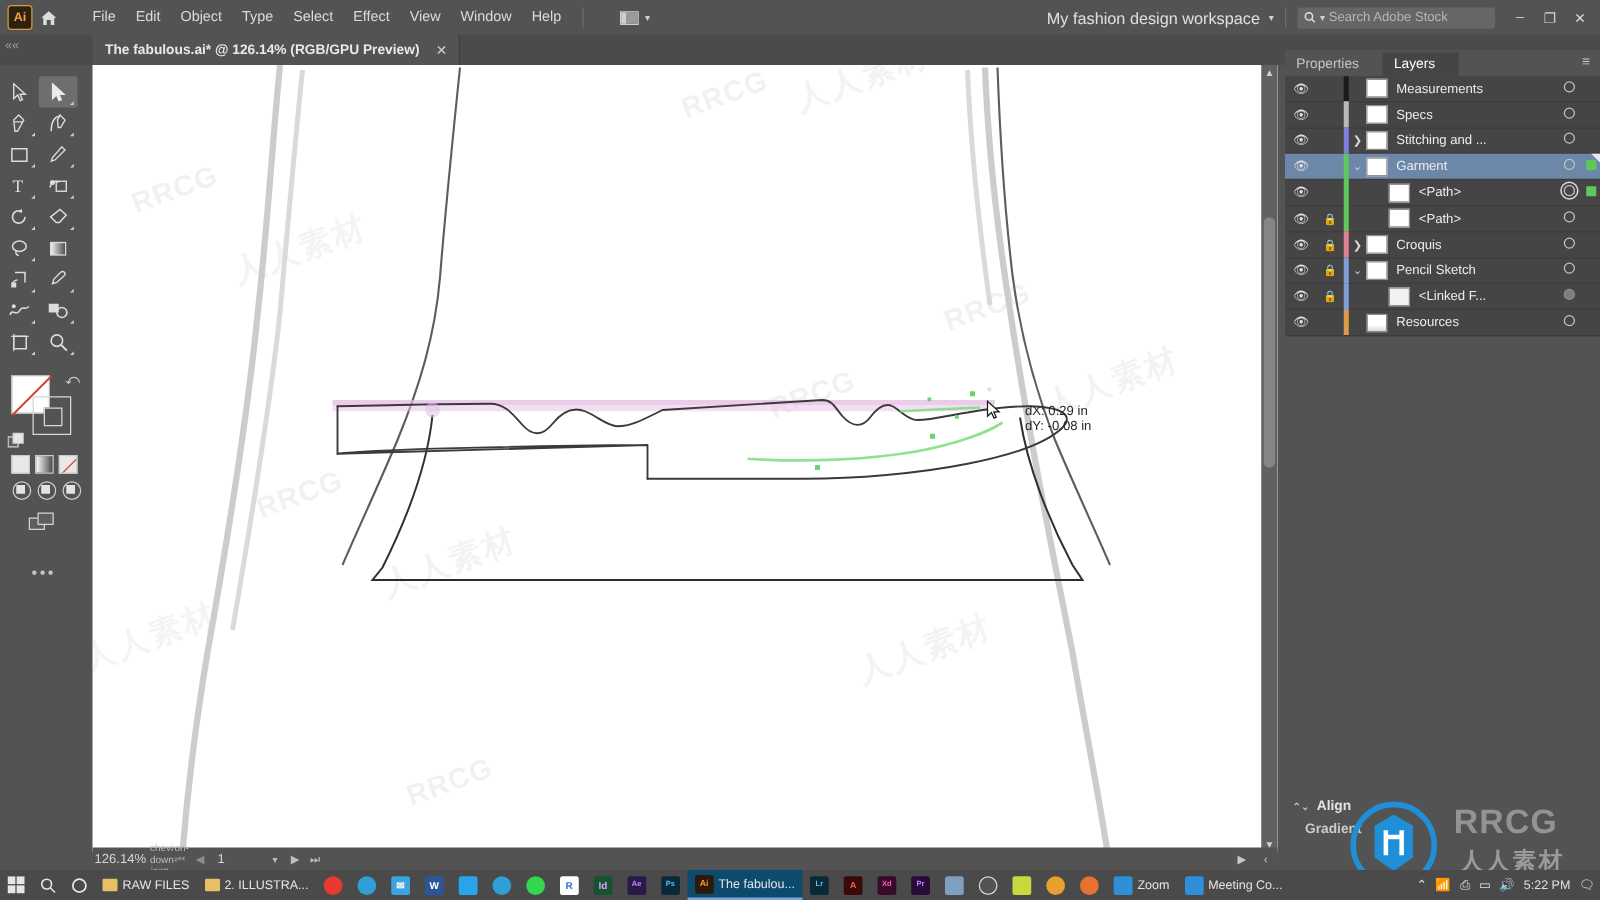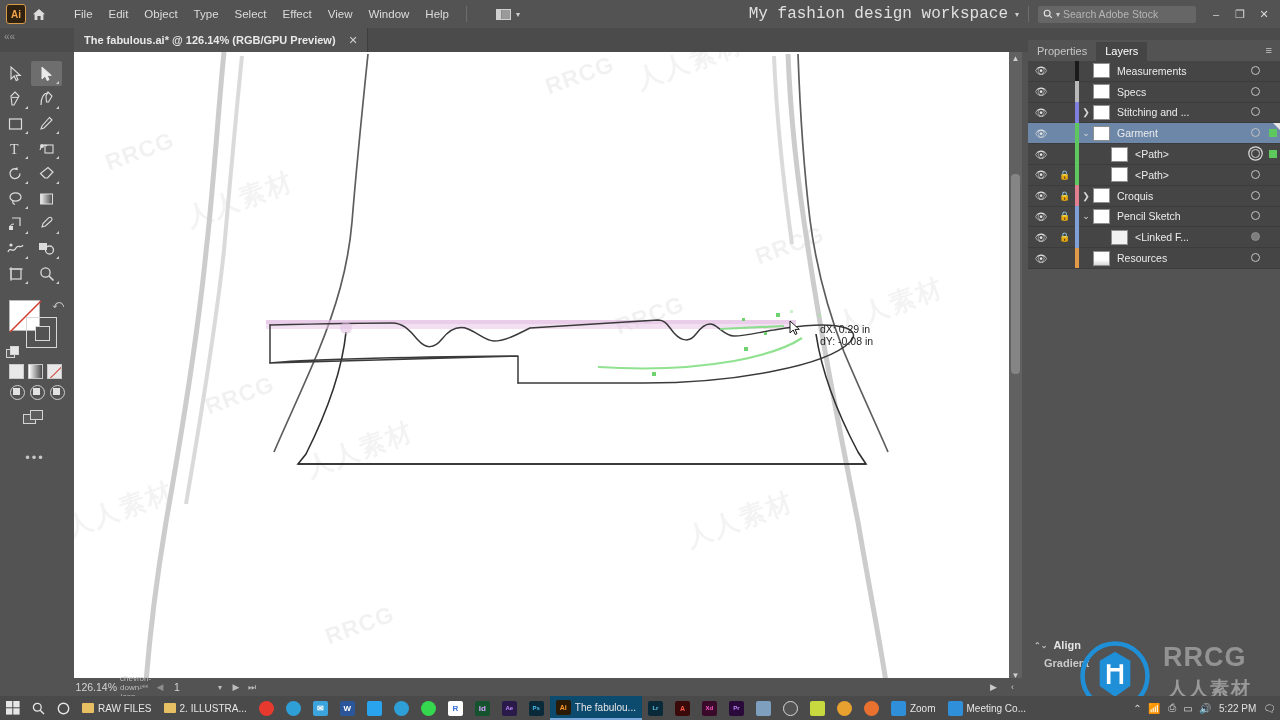--- a/index.html
+++ b/index.html
@@ -30,7 +30,7 @@
   .ws-sq b{display:block;flex:1;background:#9a9a9a;}
   .chev{ font-size:8px; color:#d0d0d0; }
   .mb-right{ position:absolute; right:0; top:0; height:28px; display:flex; align-items:center; }
-  .workspace-name{ font-size:16px; color:#e0e0e0;font-family:Liberation Mono, monospace; }
+  .workspace-name{ font-size:13px; color:#e0e0e0; }
   .sep-v{ width:1px;height:16px;background:#6d6d6d;margin:0 9px;}
   .stock-search{
     width:158px;height:17px;background:#666666;border-radius:2px;

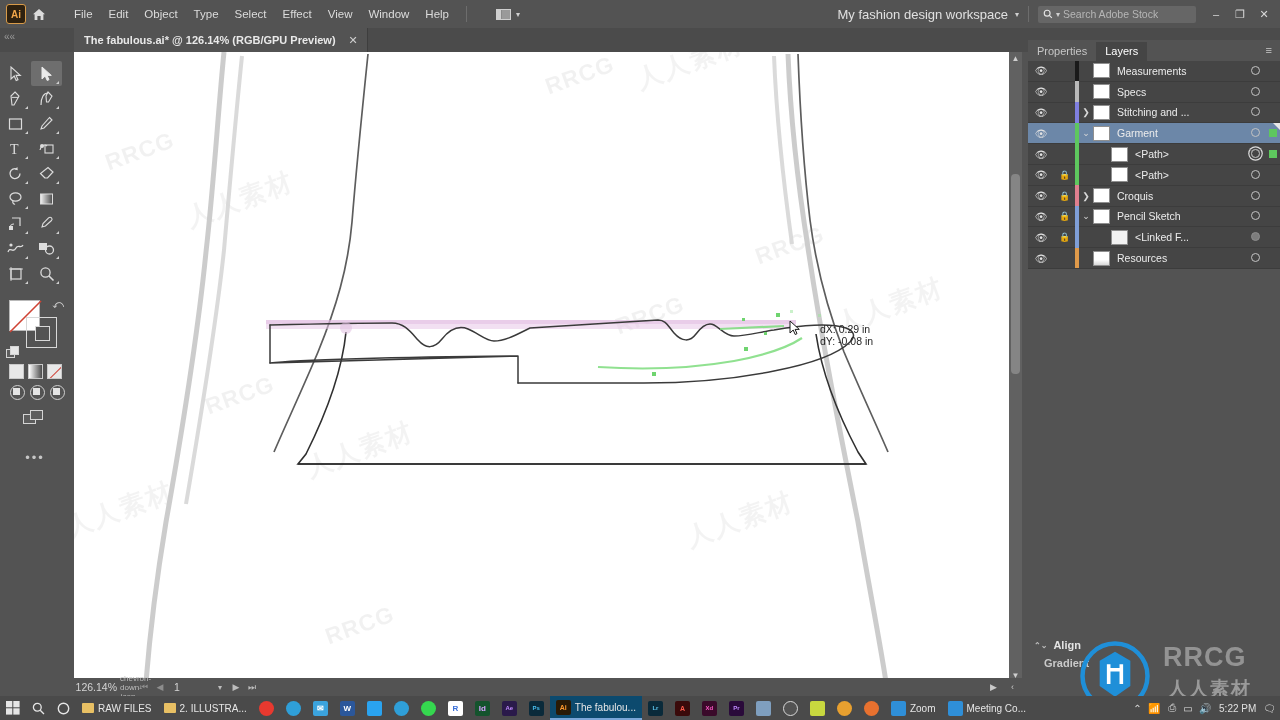--- a/index.html
+++ b/index.html
@@ -114,7 +114,7 @@
   
   .rpanel{ position:absolute; left:1028px; top:40px; width:252px; height:656px; background:#535353;}
   .ptabs{ height:21px; display:flex; align-items:flex-end; position:relative;}
-  .ptab{ padding:3px 9px 4px 9px; font-size:11px; color:#c6c6c6;text-align:center;}
+  .ptab{ padding:3px 19px 4px 9px; font-size:11px; color:#c6c6c6;text-align:center;}
   .ptab.active{ background:#454545; color:#ffffff; }
   .pmenu{ position:absolute; right:8px; top:4px; color:#c9c9c9; font-size:11px;}
   .layerlist{ background:#454545; width:252px; }

